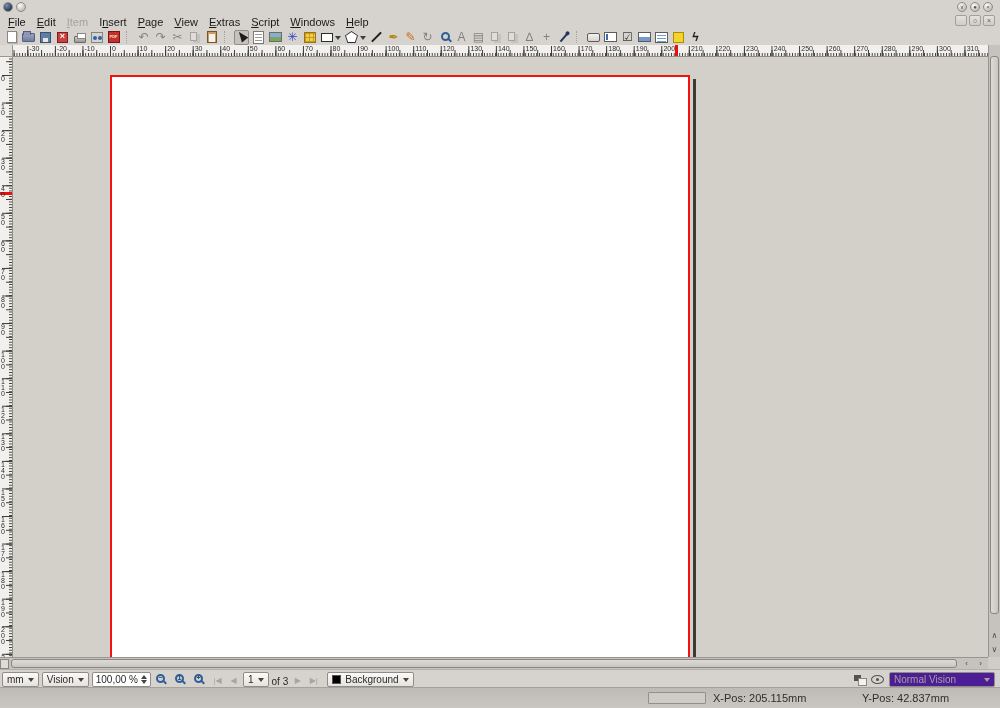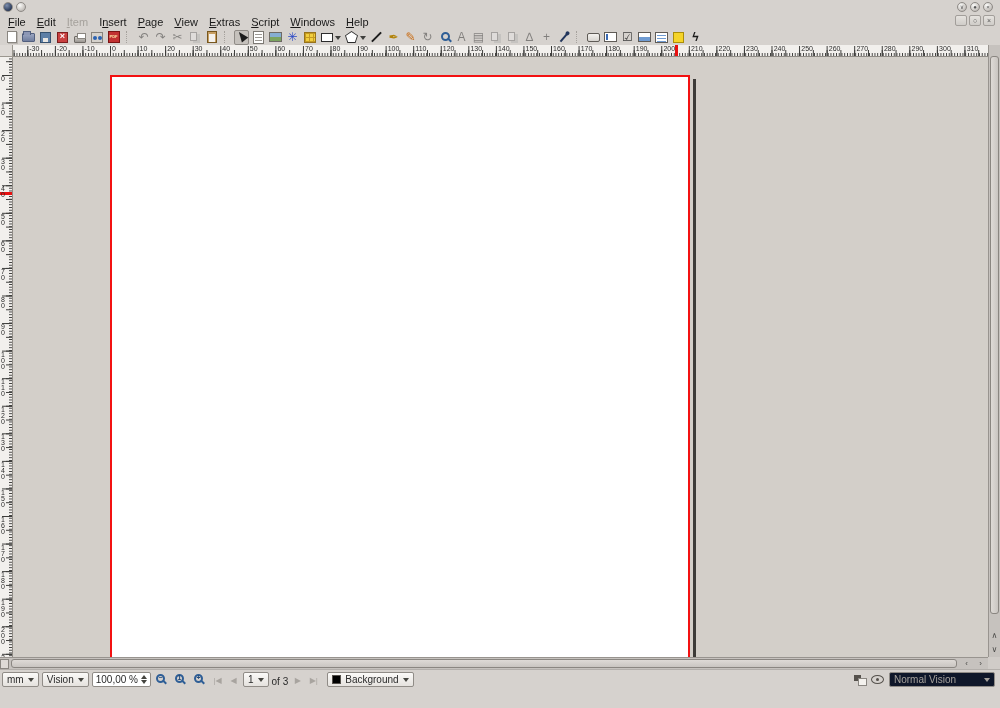--- a/index.html
+++ b/index.html
@@ -111,7 +111,7 @@
      display:flex;align-items:flex-end;gap:3px;padding:0 2px;font-size:10px;color:#2a2a2a}
   .combo{height:15px;display:inline-flex;align-items:center;gap:4px;padding:0 4px;
      background:linear-gradient(#fbfaf8,#e5e2de);border:1px solid #908c87;border-radius:2px;white-space:nowrap}
-  .combo.dis{color:#a5a19c;background:#0f172a}
+  .combo.dis{color:#a5a19c;background:#4c1d95}
   .cv{width:0;height:0;border:3px solid transparent;border-top:4px solid #44443f;margin-top:4px}
   .combo.dis .cv{border-top-color:#a5a19c}
   .spin{height:15px;display:inline-flex;align-items:center;gap:3px;background:#fff;border:1px solid #908c87;border-radius:2px;padding:0 3px}

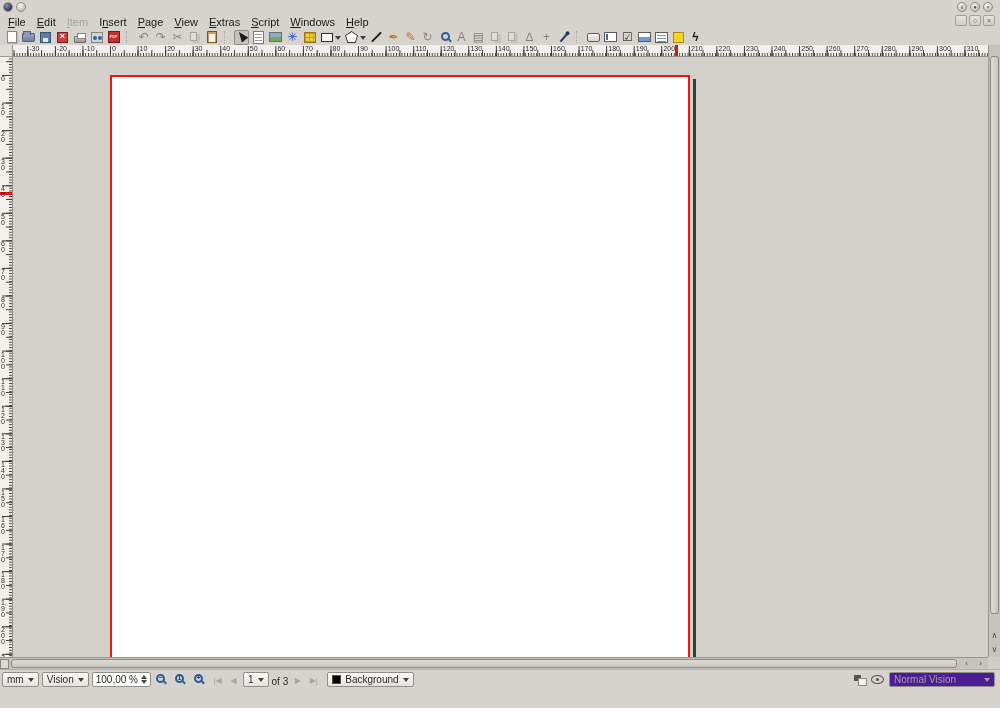--- a/index.html
+++ b/index.html
@@ -461,6 +461,17 @@
     </span>
   </div>
 
+  <div id="footer">
+    <span id="progress"></span>
+    <span class="pos" id="xpos">
+      <span>X-Pos:</span>
+      <span>205.115mm</span>
+    </span>
+    <span class="pos" id="ypos">
+      <span>Y-Pos:</span>
+      <span>42.837mm</span>
+    </span>
+  </div>
 
 </div>
 

